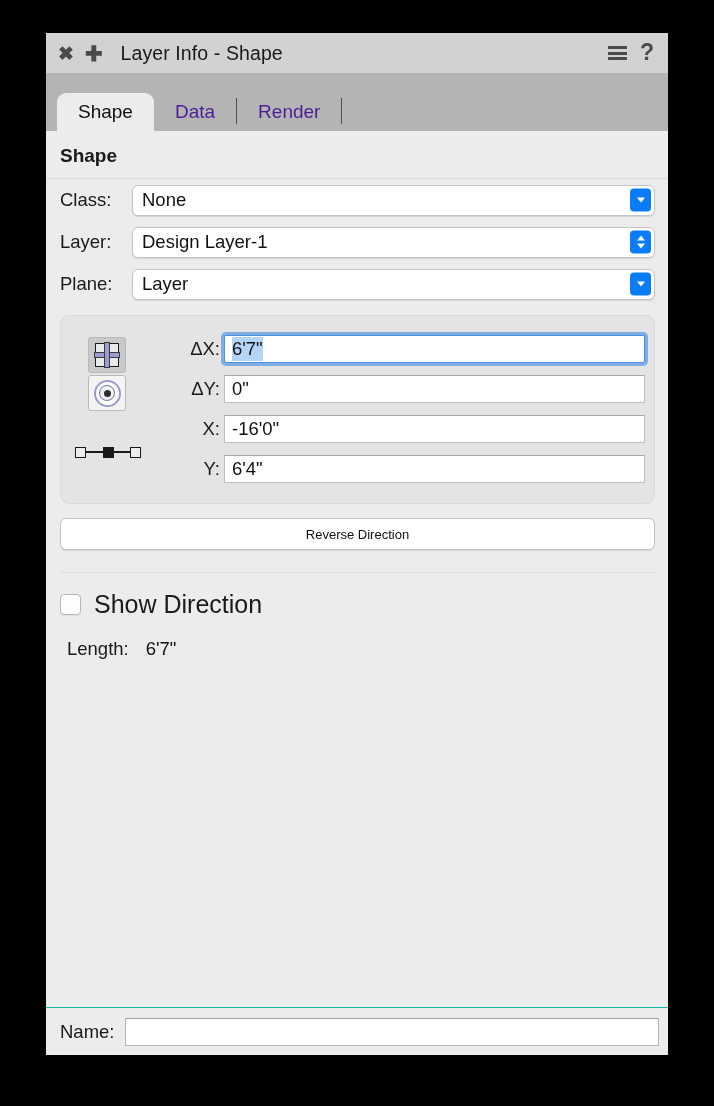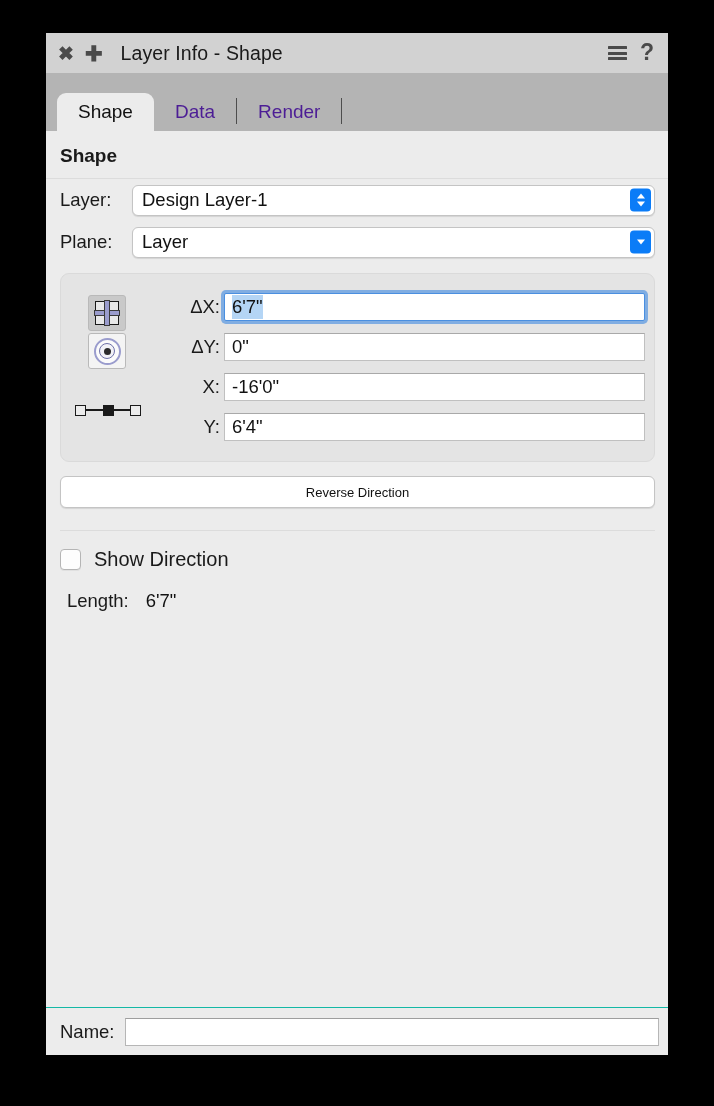--- a/index.html
+++ b/index.html
@@ -444,6 +444,15 @@
     <div class="section-title">Shape</div>
     <div class="hr"></div>
 
+    <div class="drow">
+      <span class="lbl">Class:</span>
+      <div class="combo">
+        <span class="val">None</span>
+        <span class="combo-btn">
+          <i class="chev chev-d"></i>
+        </span>
+      </div>
+    </div>
 
     <div class="drow">
       <span class="lbl">Layer:</span>

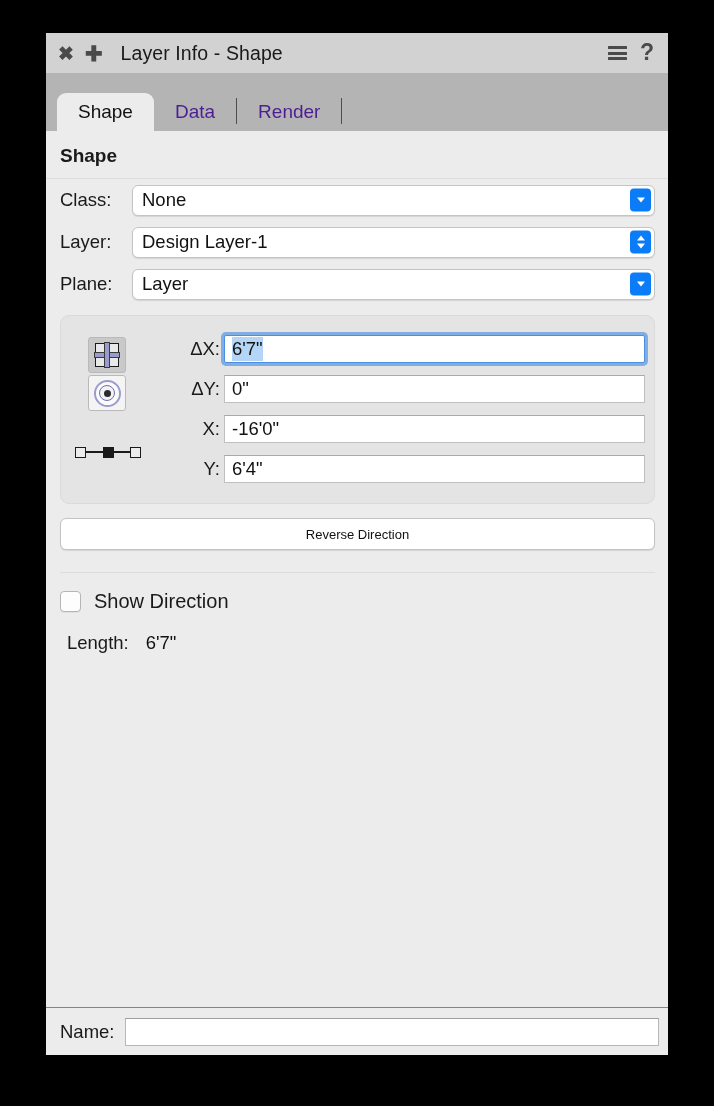--- a/index.html
+++ b/index.html
@@ -361,7 +361,7 @@
     flex: 0 0 auto;
   }
   .checkrow .ctext {
-    font-size: 20px;
+    font-size: 25px;
     color: #1a1a1a;
     margin-left: 13px;
   }

